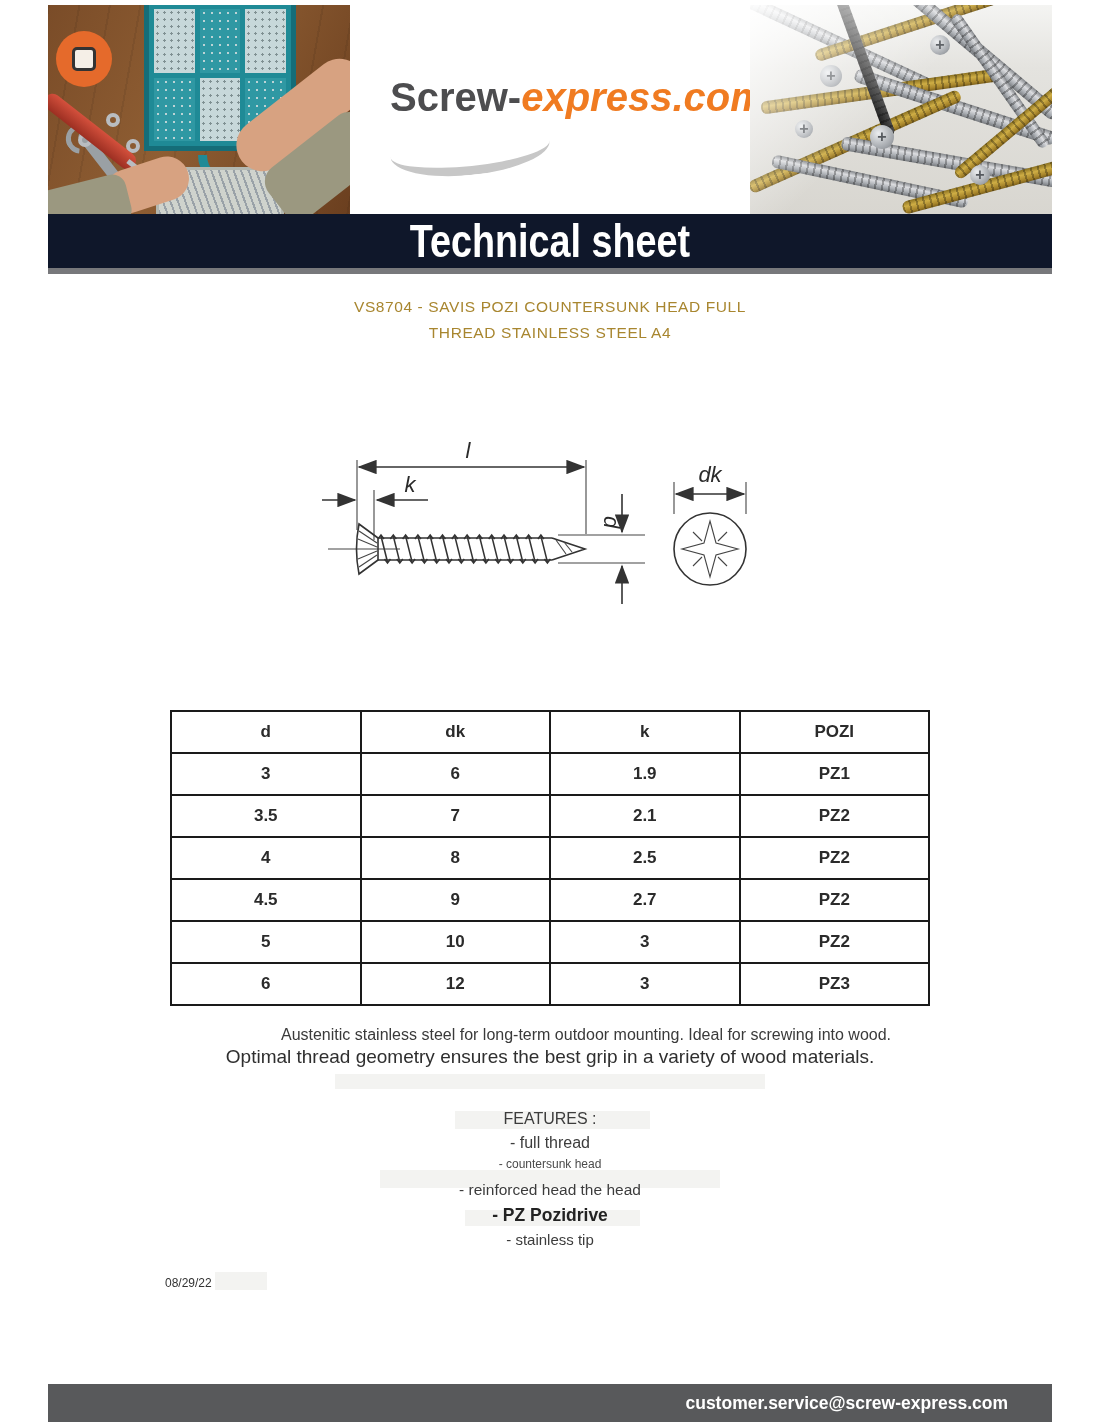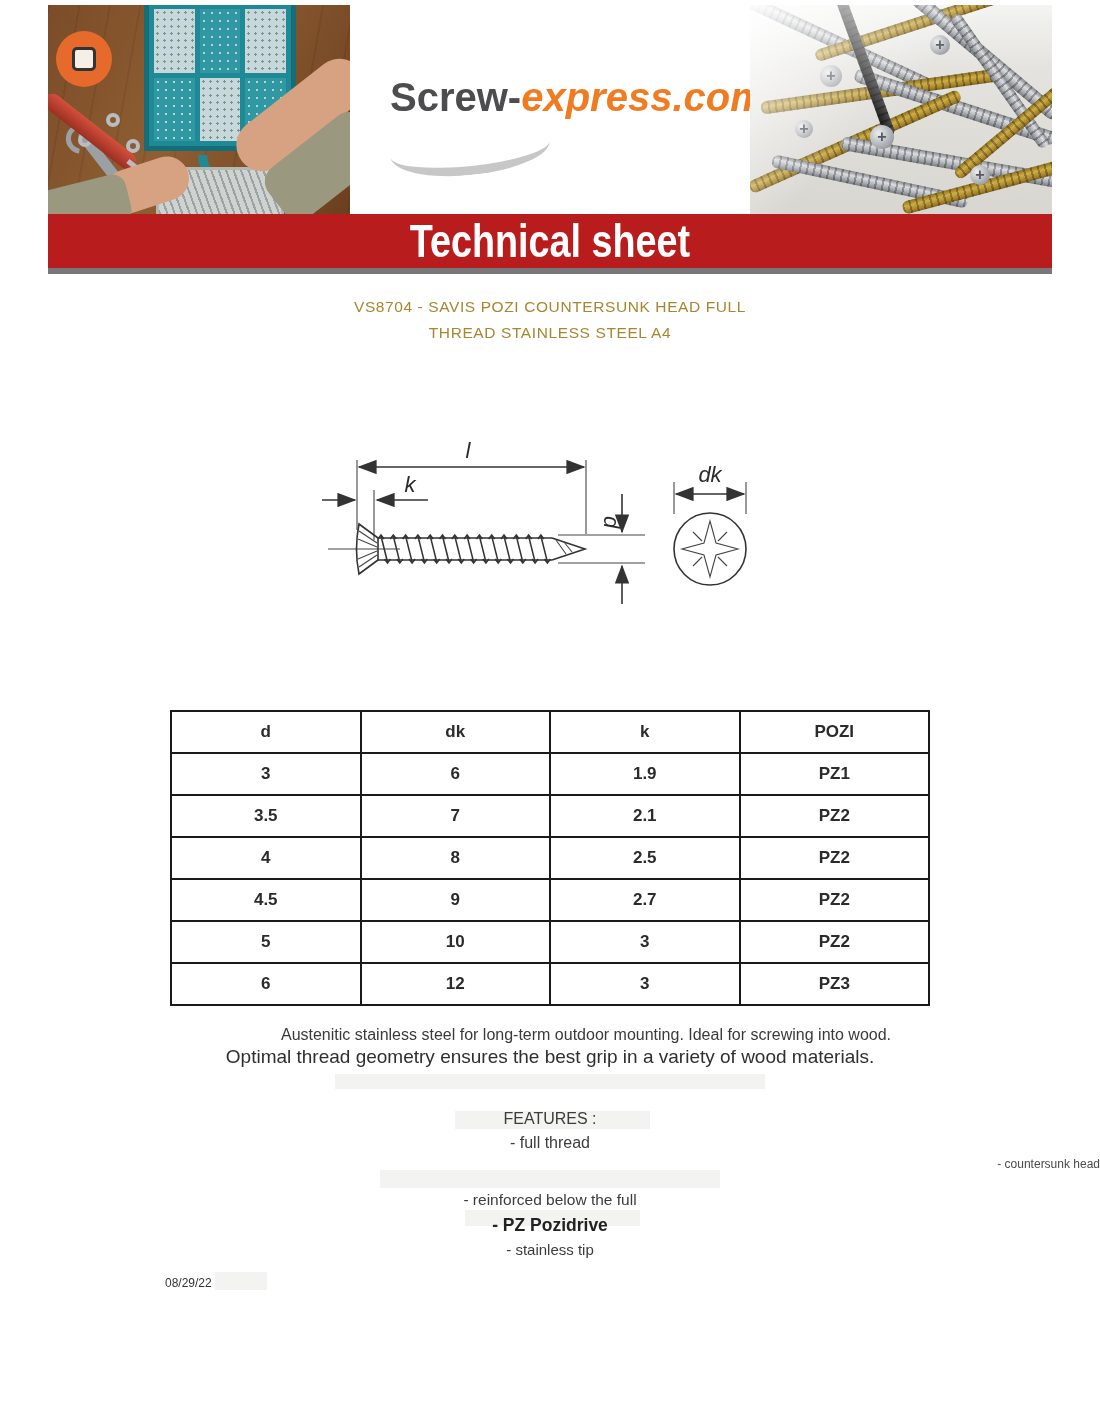--- a/index.html
+++ b/index.html
@@ -159,7 +159,7 @@
     </div>
   </div>
 
-  <div class="banner" style="background:#b91c1c">
+  <div class="banner" style="background:#0f172a">
     <div class="banner-label">Technical sheet</div>
   </div>
   <div class="gray-bar"></div>

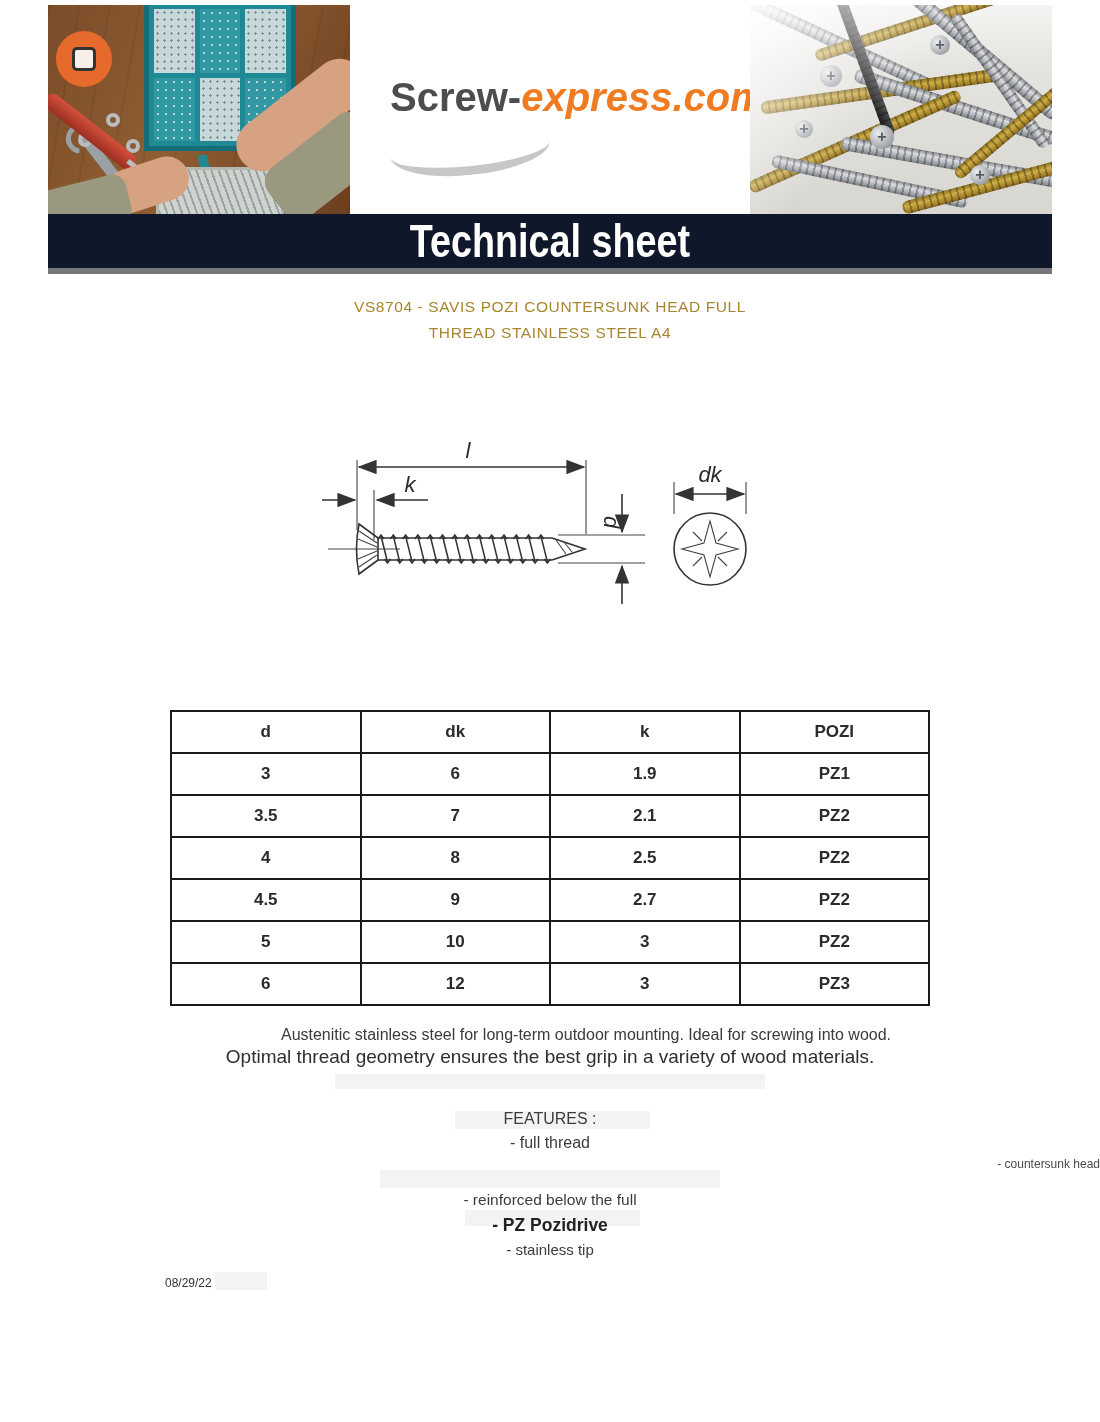--- a/index.html
+++ b/index.html
@@ -83,7 +83,7 @@
   .features { position:absolute; left:0; top:1110px; width:1100px; text-align:center; color:#3c3c3c; }
   .feat-h { font-size:16px; margin-bottom:6px; }
   .feat-0 { font-size:16px; margin-bottom:5px; }
-  .feat-1 { font-size:12px; margin-bottom:20px; color:#4a4a4a;text-align:right; }
+  .feat-1 { font-size:12px; margin-bottom:10px; color:#4a4a4a; }
   .feat-2 { font-size:15.5px; margin-bottom:6px; }
   .feat-3 { font-size:17.5px; font-weight:bold; color:#222; margin-bottom:5px; }
   .feat-4 { font-size:15px; }

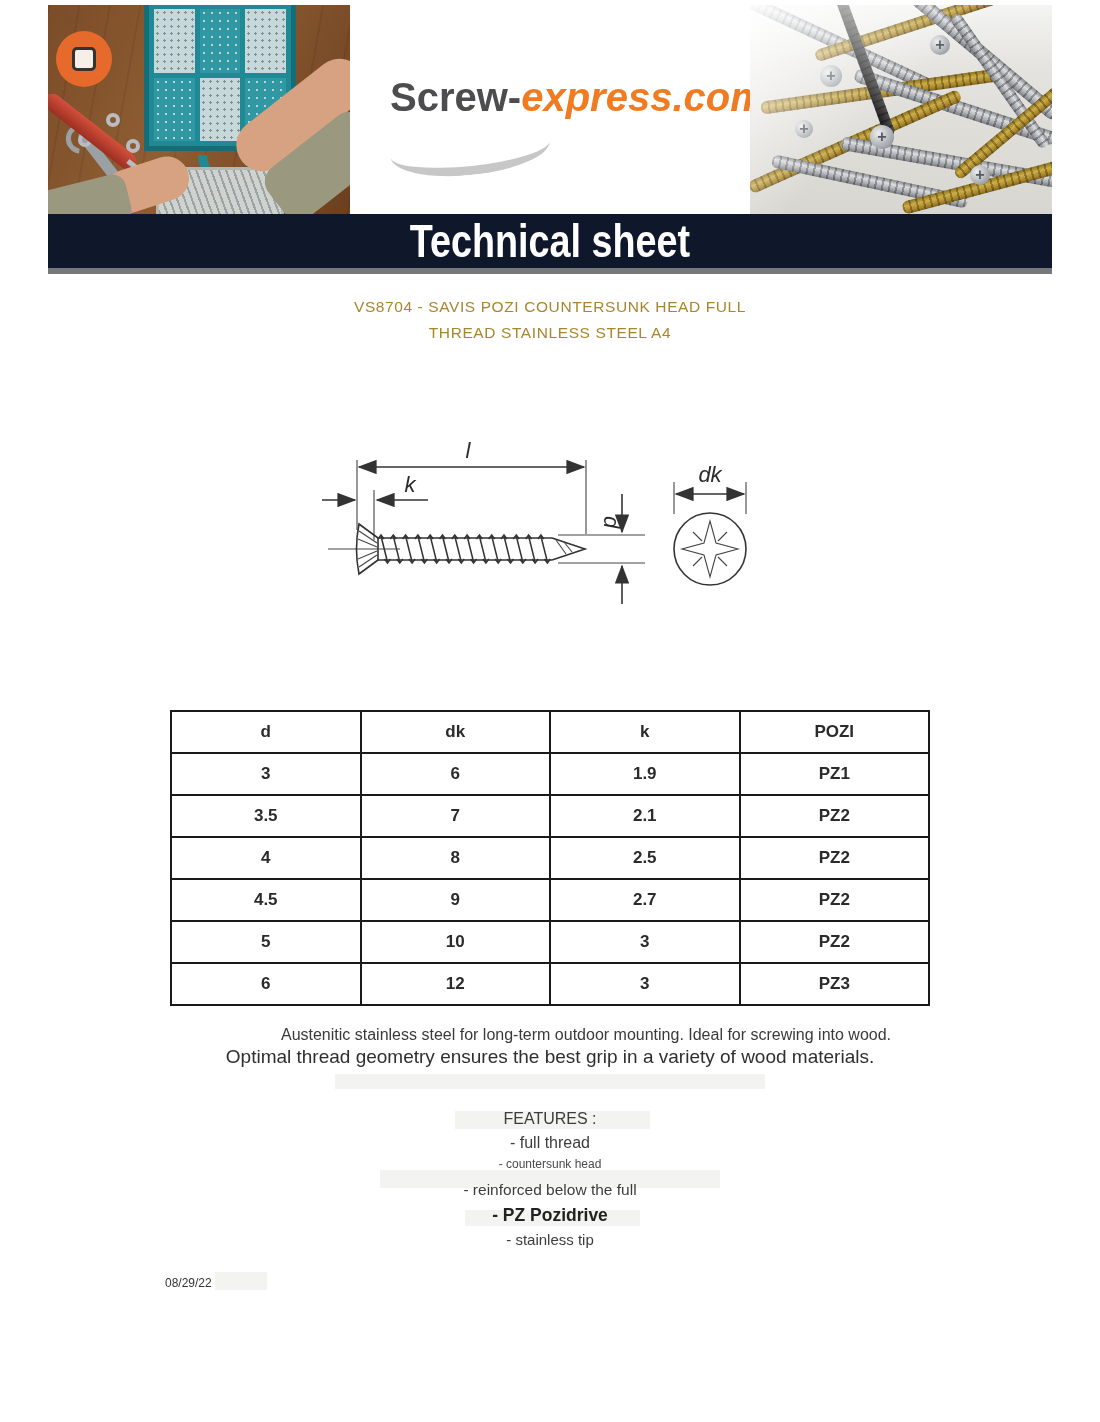--- a/index.html
+++ b/index.html
@@ -327,7 +327,7 @@
     <div class="feat-h">FEATURES :</div>
     <div class="feat-0">- full thread</div>
     <div class="feat-1">- countersunk head</div>
-    <div class="feat-2">- reinforced below the full</div>
+    <div class="feat-2">- reinforced head the head</div>
     <div class="feat-3">- PZ Pozidrive</div>
     <div class="feat-4">- stainless tip</div>
   </div>

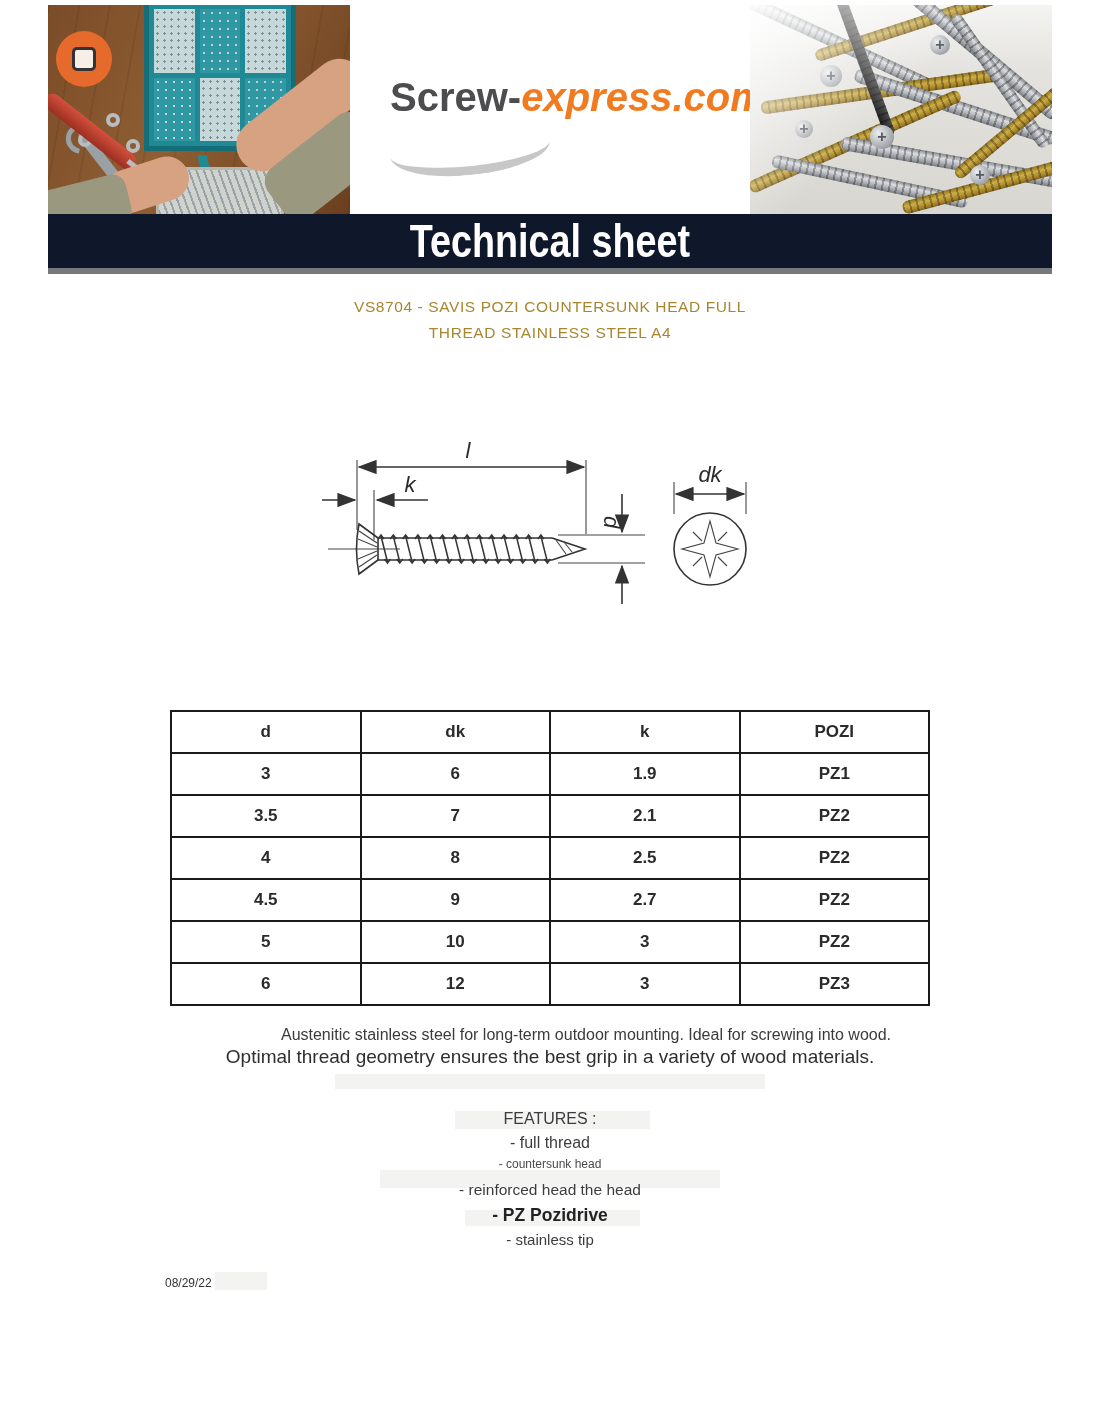--- a/index.html
+++ b/index.html
@@ -335,6 +335,9 @@
   <div class="ghost" style="left:215px; top:1272px; width:52px; height:18px;"></div>
   <div class="date">08/29/22</div>
 
+  <div class="footer-bar" style="background:#58595b">
+    <a class="footer-mail" href="#">customer.service@screw-express.com</a>
+  </div>
 
 </div>
 

